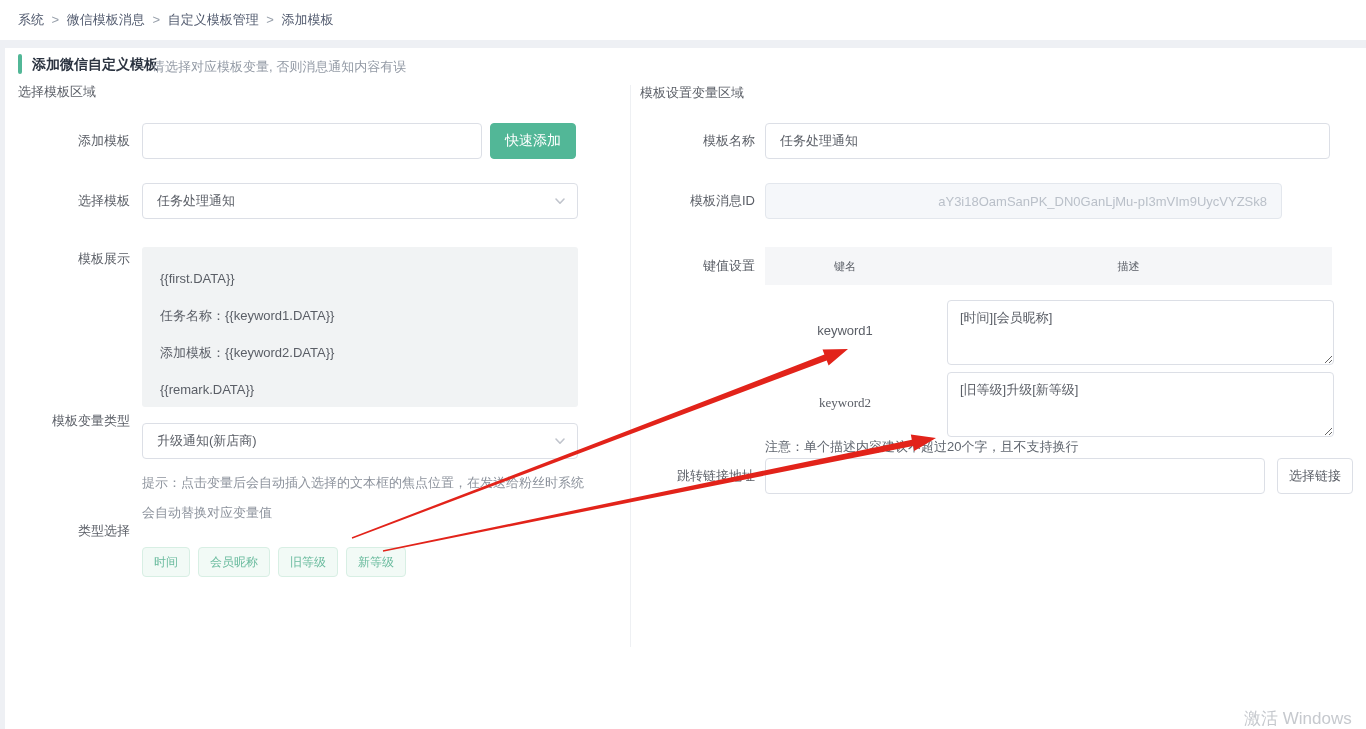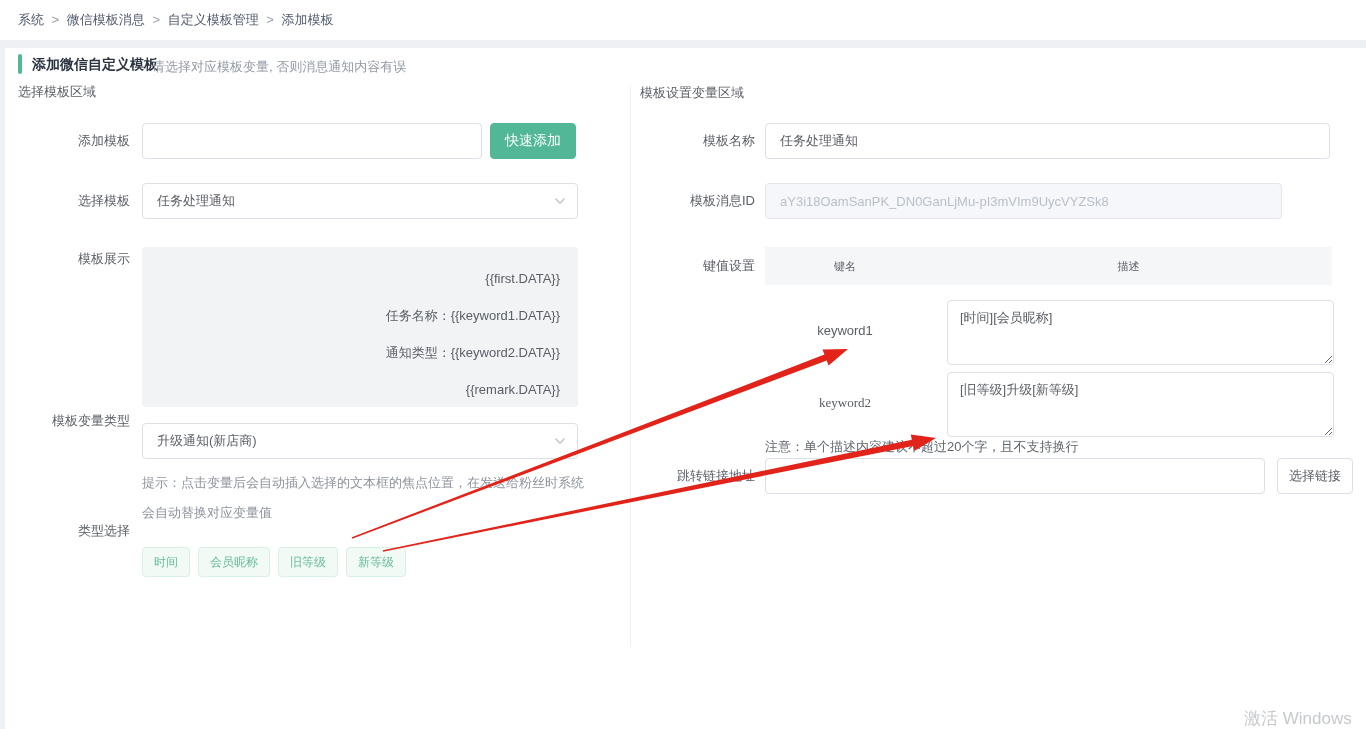--- a/index.html
+++ b/index.html
@@ -114,7 +114,7 @@
   <input class="input" style="left: 765px; top: 123px; width: 565px; height: 36px;" value="任务处理通知">
 
   <div class="form-label" style="left:600px;top:183px;width:155px;line-height:36px;">模板消息ID</div>
-  <input class="input disabled" disabled="" style="left: 765px; top: 183px; width: 517px; height: 36px;" value="aY3i18OamSanPK_DN0GanLjMu-pI3mVIm9UycVYZSk8">
+  <input class="input disabled" disabled="" style="left: 765px; top: 183px; width: 517px; height: 36px; text-align: right;" value="aY3i18OamSanPK_DN0GanLjMu-pI3mVIm9UycVYZSk8">
 
   <div class="form-label" style="left:600px;top:247px;width:155px;line-height:38px;">键值设置</div>
   <div class="kv-header">

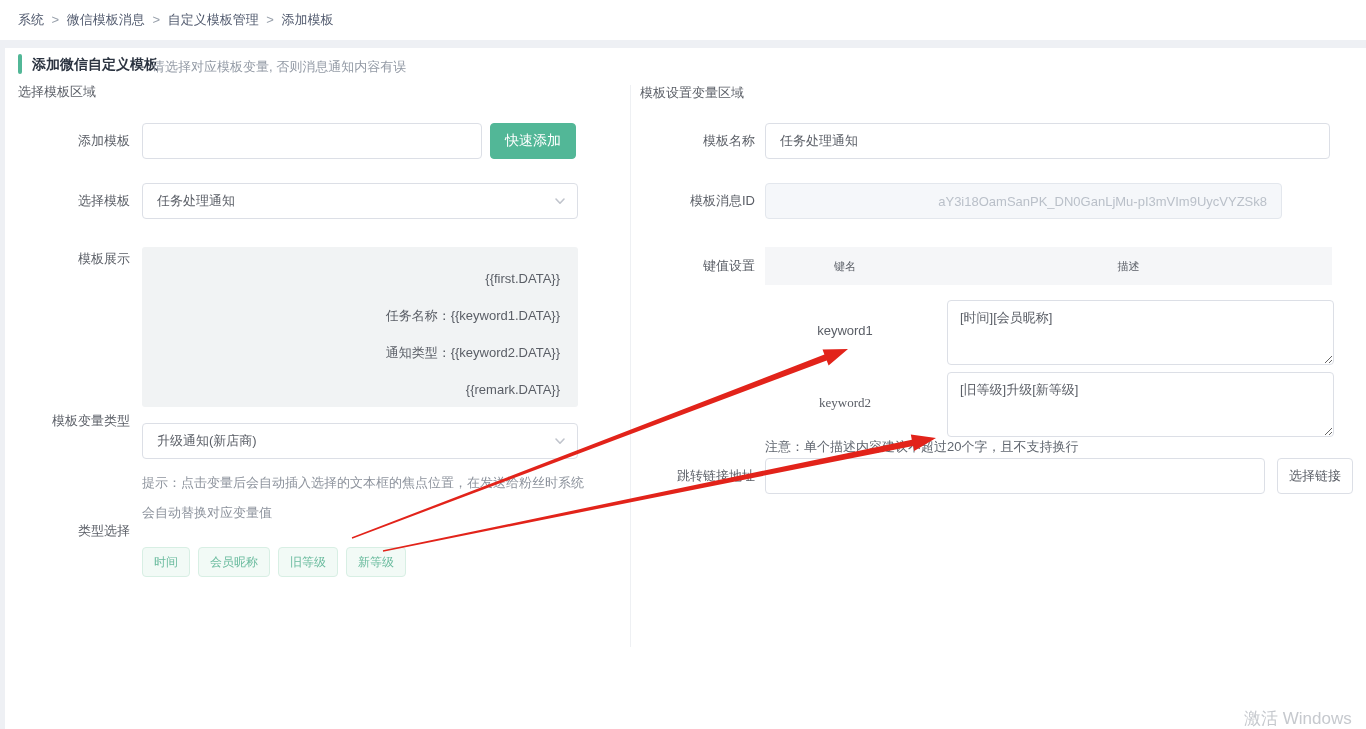--- a/index.html
+++ b/index.html
@@ -27,7 +27,7 @@
   .btn-plain{position:absolute;box-sizing:border-box;background:#fff;border:1px solid #dcdfe6;color:#5a5e66;
              font-size:13px;border-radius:4px;cursor:pointer;font-family:inherit;}
   .gray-box{position:absolute;box-sizing:border-box;background:#f1f3f4;border-radius:3px;padding:13px 18px;}
-  .disp-line{font-size:13px;color:#5a5e66;line-height:37px;white-space:nowrap;text-align:right;}
+  .disp-line{font-size:13px;color:#5a5e66;line-height:37px;white-space:nowrap;}
   .hint{position:absolute;font-size:13px;color:#8d939d;line-height:30px;white-space:nowrap;}
   .tag-row{position:absolute;display:flex;gap:8px;}
   .tag-btn{box-sizing:border-box;height:30px;padding:0 11px;background:#f2faf6;border:1px solid #d8efe4;

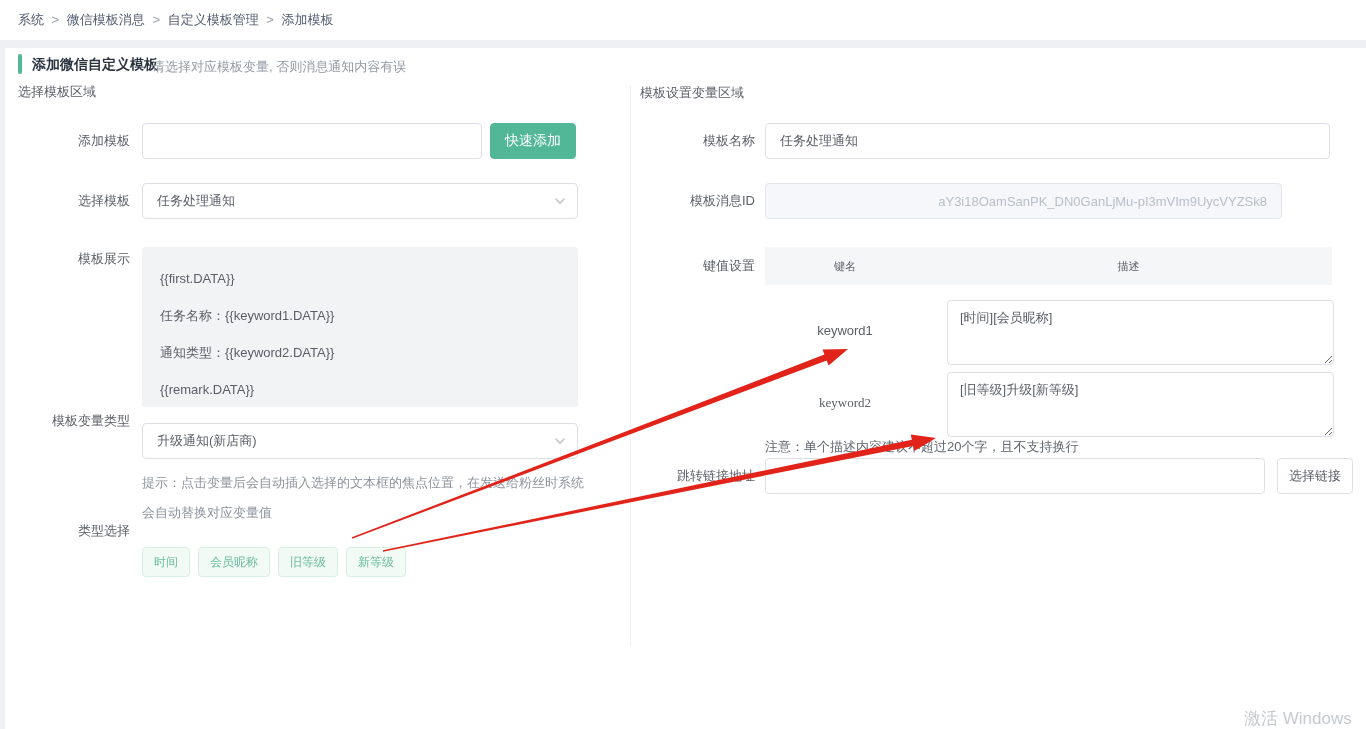--- a/index.html
+++ b/index.html
@@ -83,7 +83,7 @@
   <div class="gray-box" style="left:142px;top:247px;width:436px;height:160px;">
       <div class="disp-line">{{first.DATA}}</div>
       <div class="disp-line">任务名称：{{keyword1.DATA}}</div>
-      <div class="disp-line">通知类型：{{keyword2.DATA}}</div>
+      <div class="disp-line">添加模板：{{keyword2.DATA}}</div>
       <div class="disp-line">{{remark.DATA}}</div>
     </div>
 

